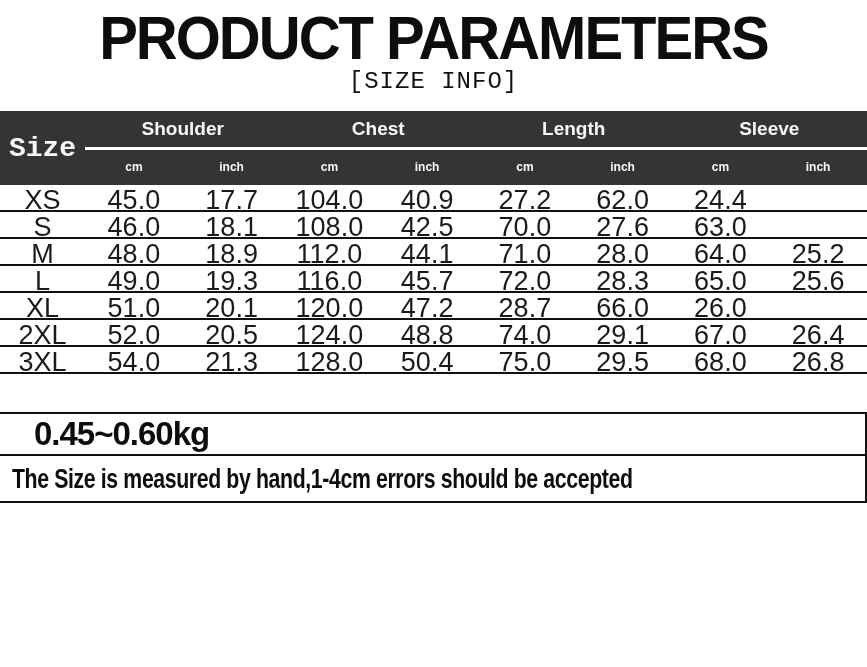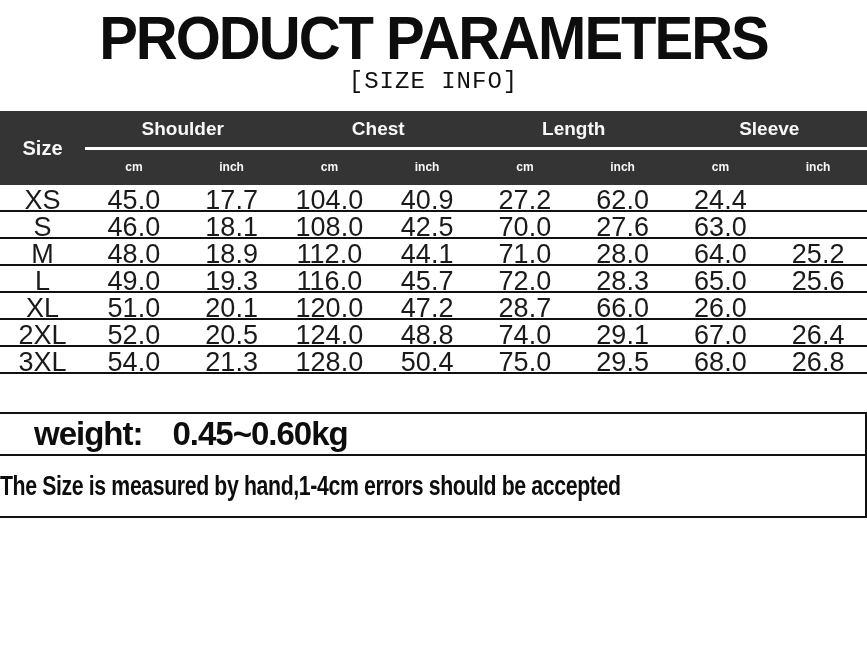--- a/index.html
+++ b/index.html
@@ -45,7 +45,7 @@
   .corner {
     width: 85px;
     display: flex; align-items: center; justify-content: center;
-    font-size: 20px; font-weight: 600;
+    font-size: 28px; font-weight: 600; font-family: Liberation Mono, monospace;
   }
   .head-right { flex: 1; display: flex; flex-direction: column; }
   .group-row { flex: 1; display: grid; grid-template-columns: repeat(4, 1fr); }

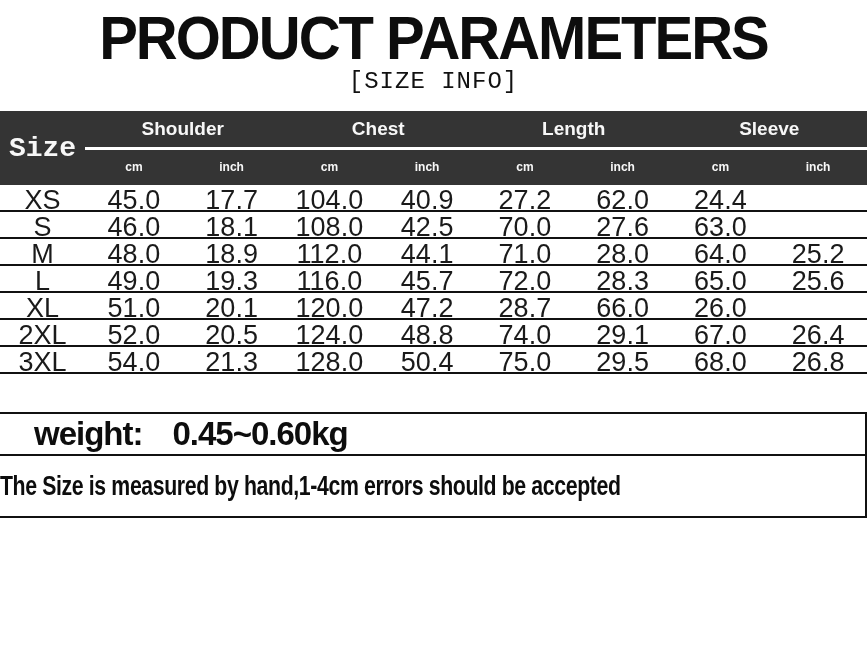--- a/index.html
+++ b/index.html
@@ -224,7 +224,6 @@
 
   <div class="bottom-box">
     <div class="weight-band">
-      <span class="weight-label">weight:</span>
       <span class="weight-value">0.45~0.60kg</span>
     </div>
     <div class="note-band">

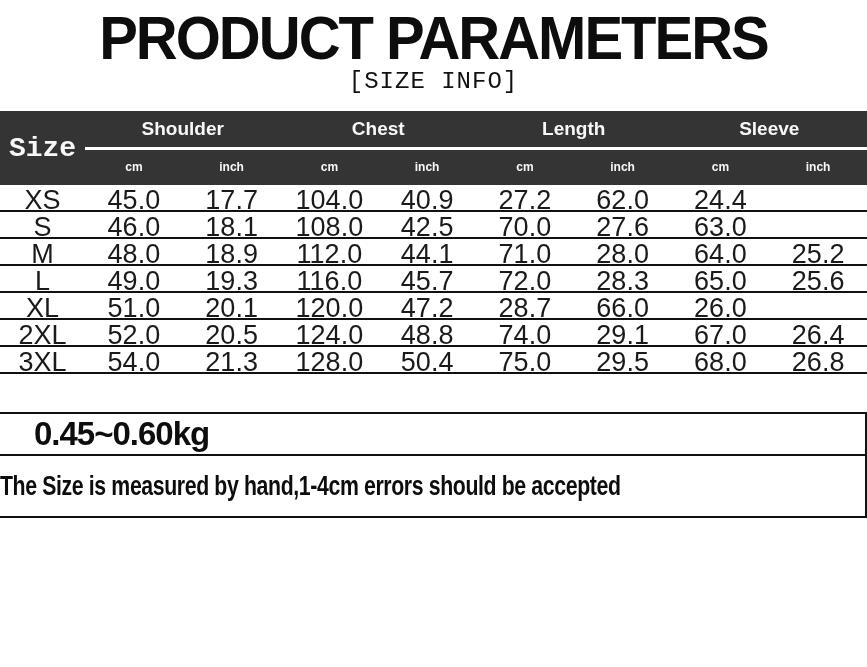--- a/index.html
+++ b/index.html
@@ -89,9 +89,10 @@
     white-space: nowrap;
   }
   .note-band {
-    height: 62px;
+    height: 47px;
     border-bottom: 2px solid #111111;
     display: flex; align-items: center;
+    padding-left: 12px;
     overflow: hidden;
   }
   .note-text {

